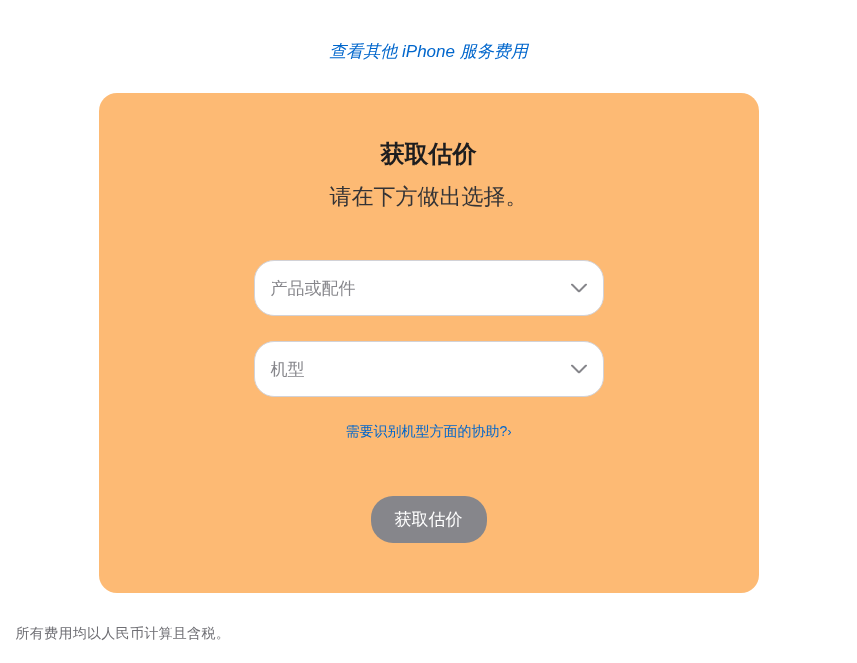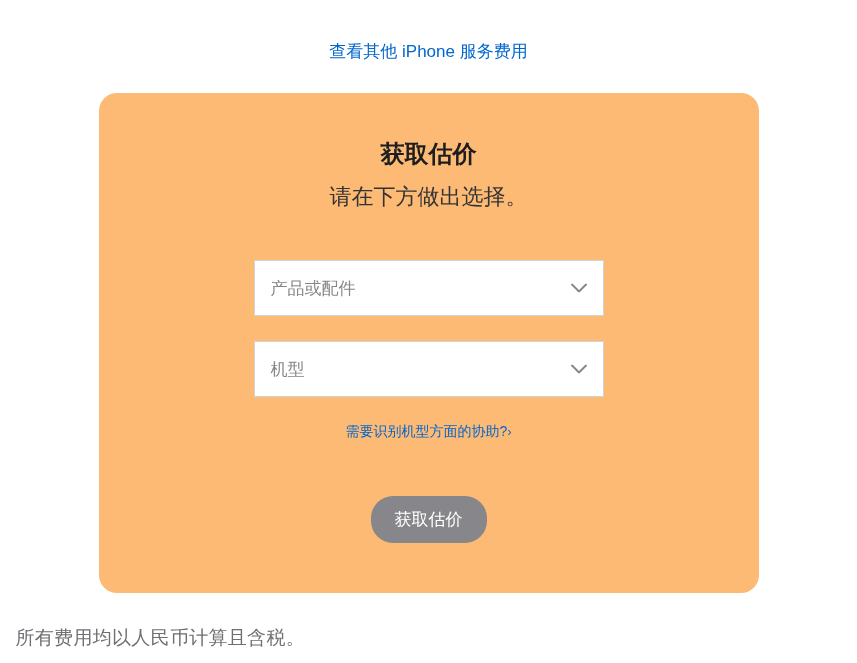--- a/index.html
+++ b/index.html
@@ -21,6 +21,7 @@
     .top-link {
       text-align: center;
       padding: 40px 0 30px 0;
+      font-style: italic;
     }
     .top-link a {
       color: #0066cc;

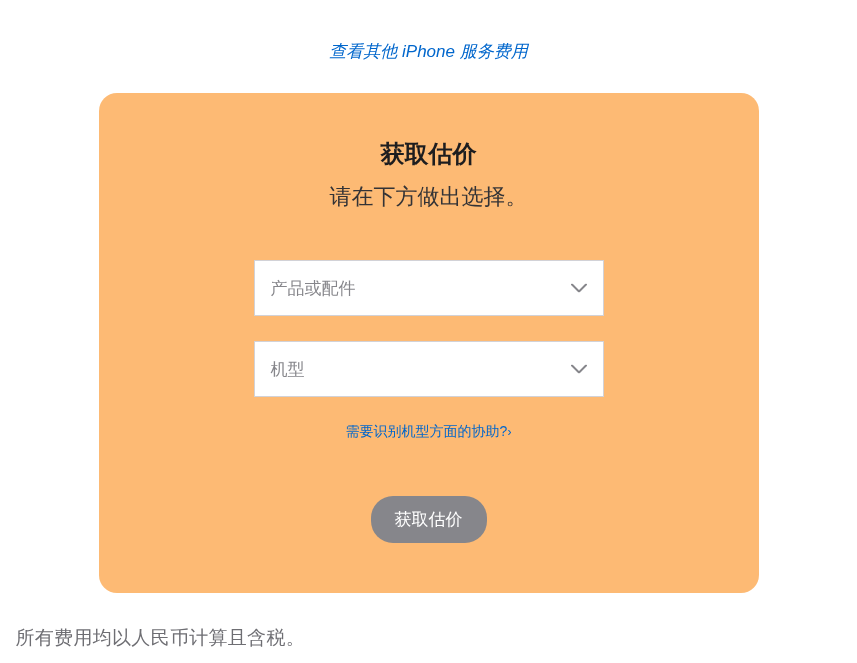--- a/index.html
+++ b/index.html
@@ -53,7 +53,7 @@
       position: relative;
       background: #fff;
       border: 1px solid #d2d2d7;
-      border-radius: 0;
+      border-radius: 20px;
       height: 56px;
       display: flex;
       align-items: center;

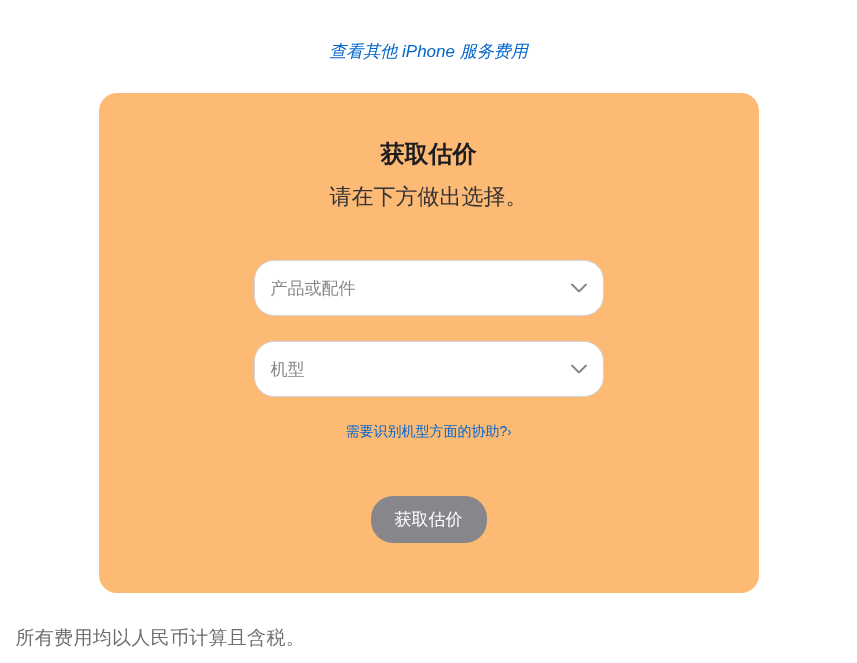--- a/index.html
+++ b/index.html
@@ -108,7 +108,7 @@
     }
     .footer p {
       color: #6e6e73;
-      font-size: 19px;
+      font-size: 14px;
       line-height: 1.8;
       margin-bottom: 14px;
       letter-spacing: 0.3px;

